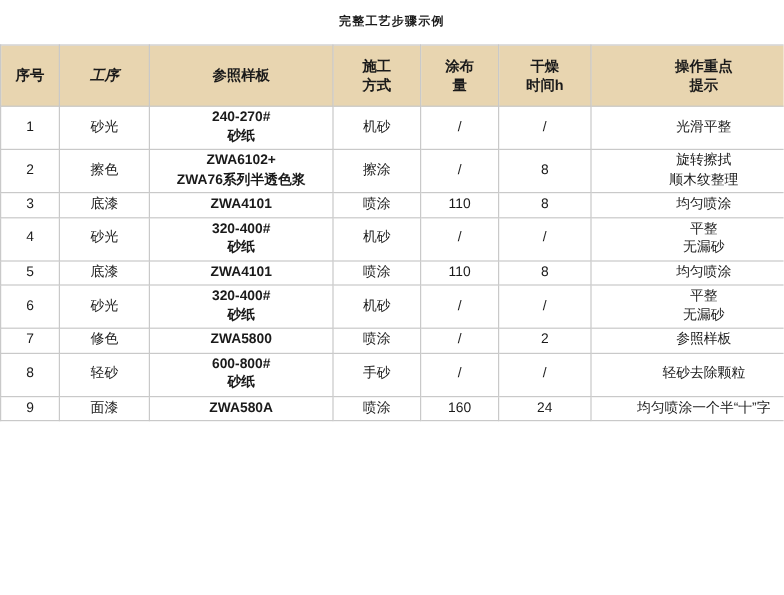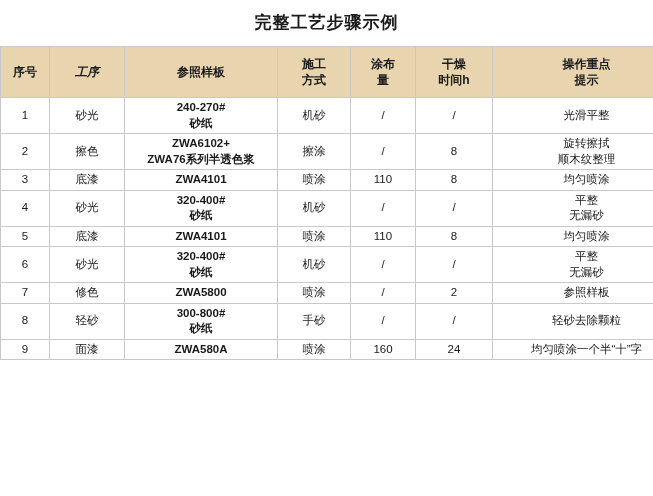--- a/index.html
+++ b/index.html
@@ -23,7 +23,7 @@
   }
   .title {
     text-align: center;
-    font-size: 17px;
+    font-size: 10px;
     font-weight: bold;
     color: #1a1a1a;
     padding: 11px 0 12px 0;

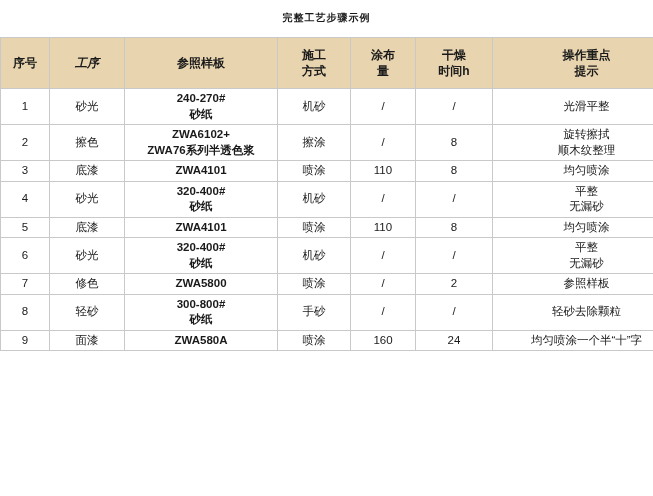--- a/index.html
+++ b/index.html
@@ -162,7 +162,7 @@
       <tr>
         <td>8</td>
         <td>轻砂</td>
-        <td class="cell-multiline bold-mat">300-800#
+        <td class="cell-multiline bold-mat">600-800#
 砂纸</td>
         <td>手砂</td>
         <td>/</td>

